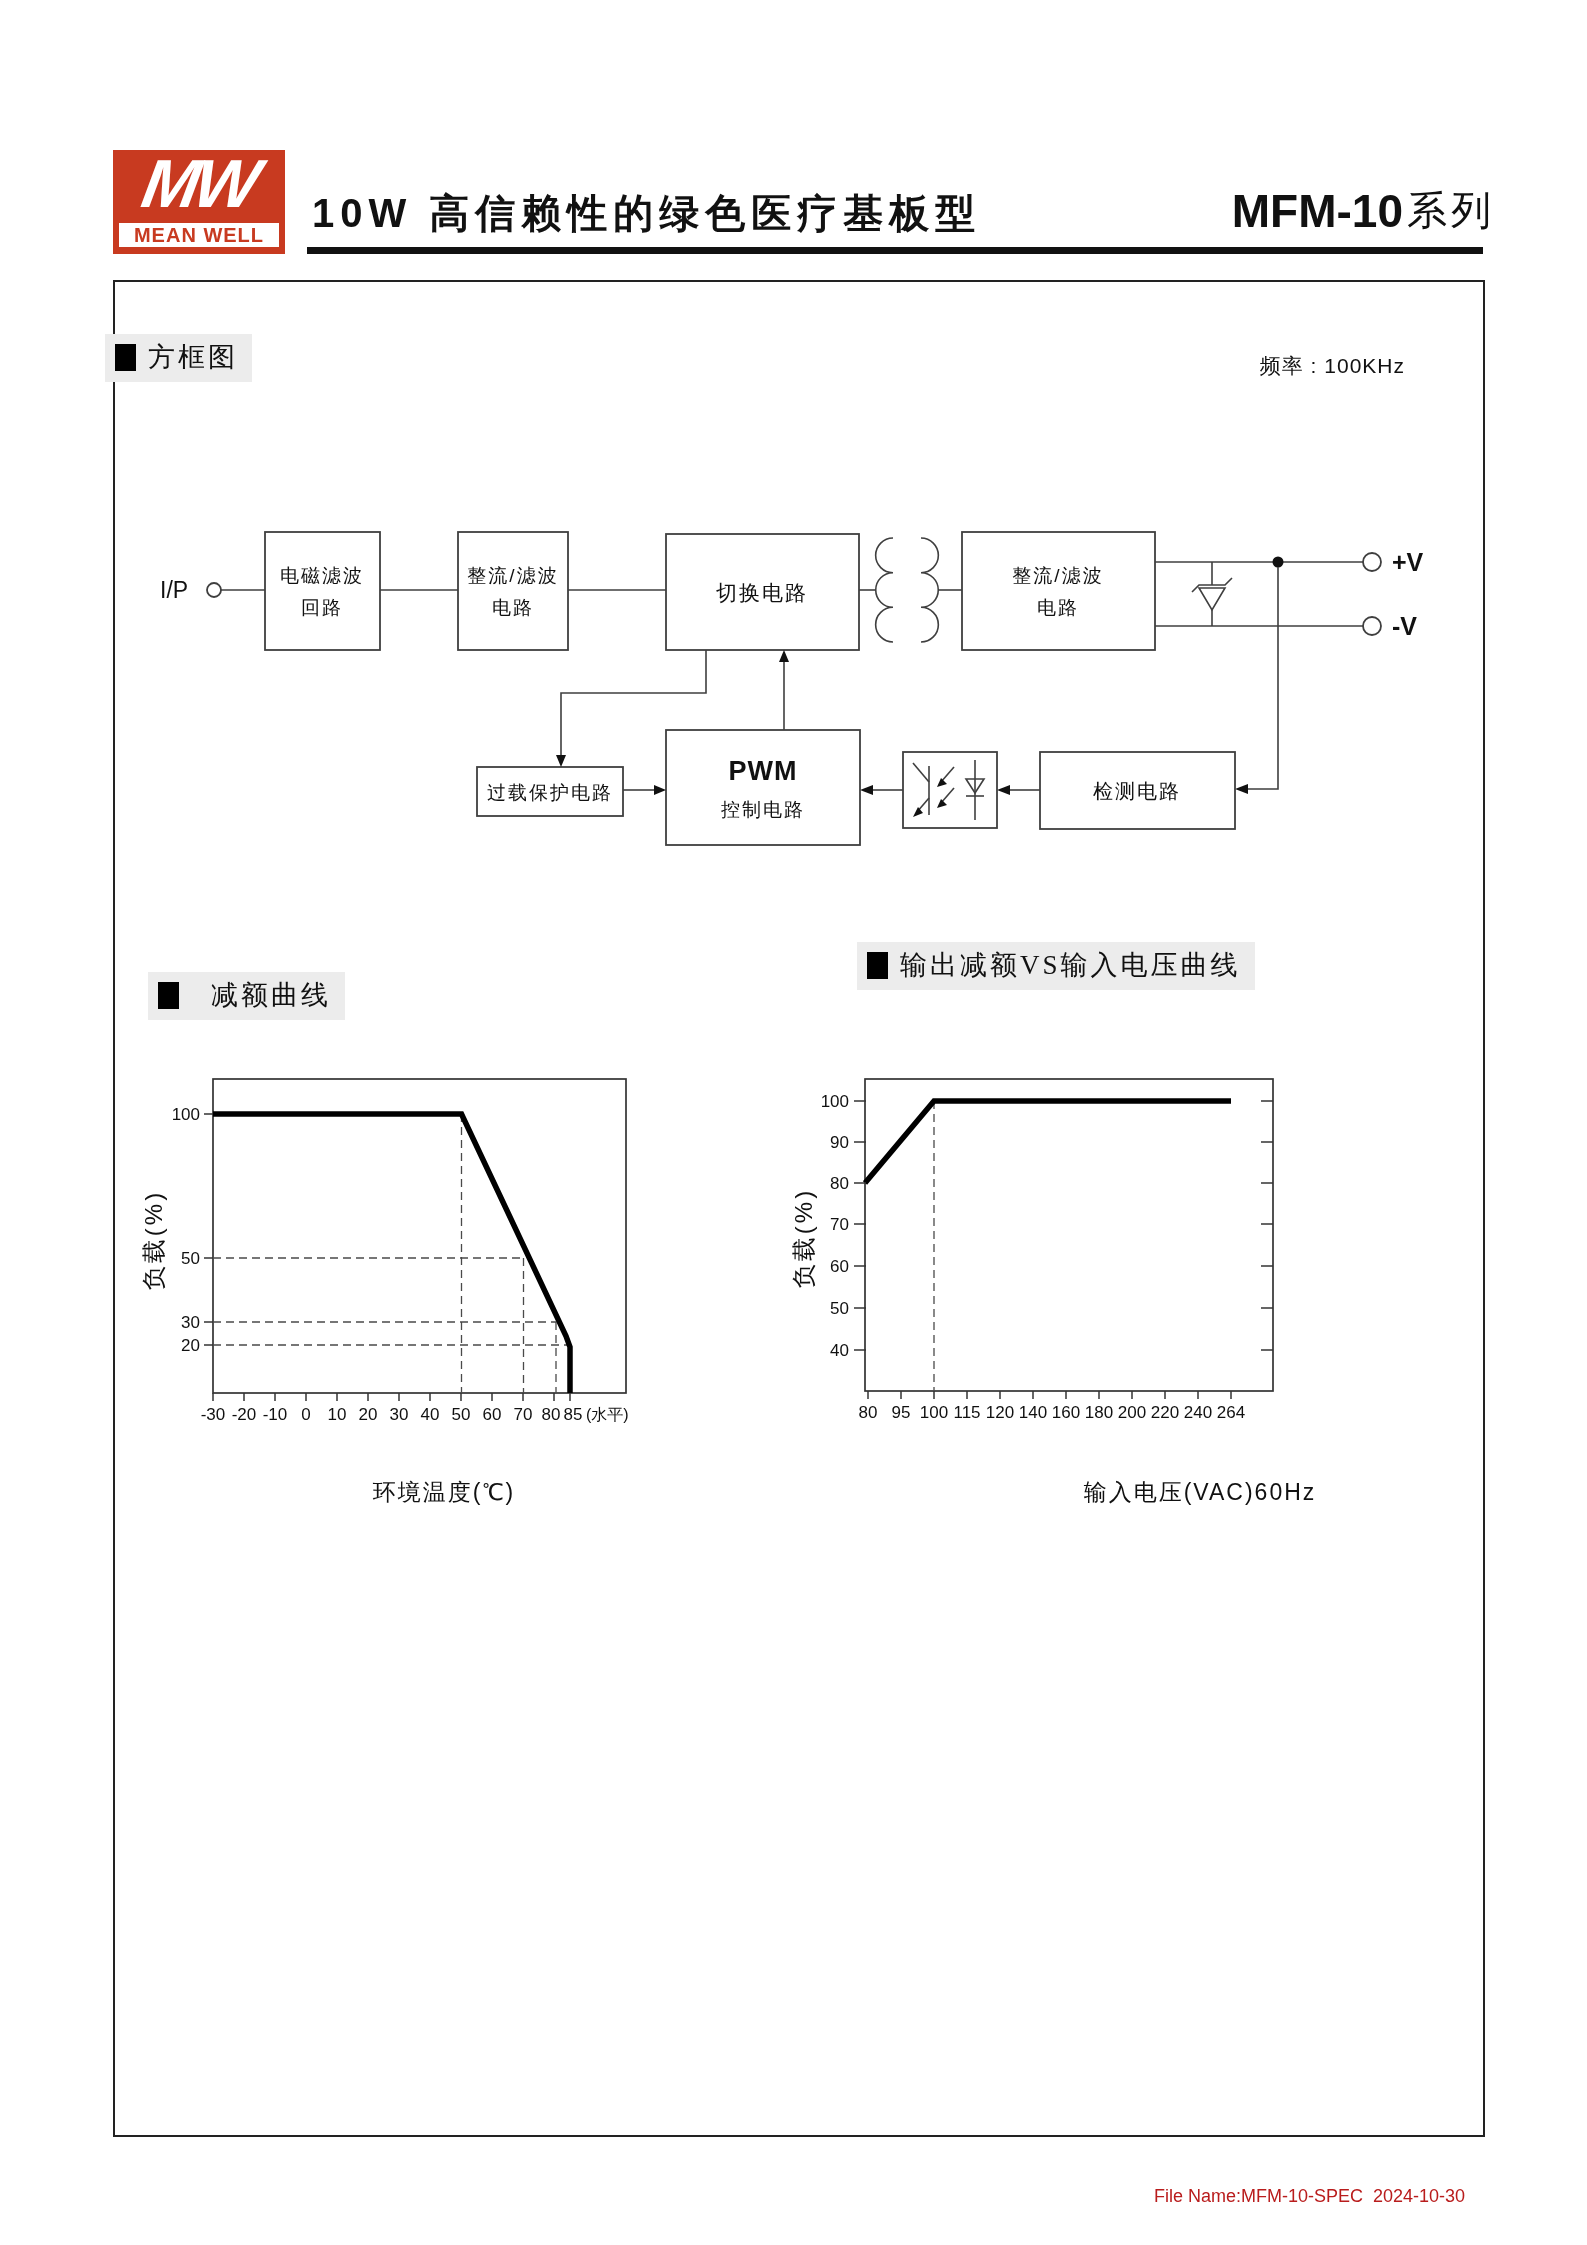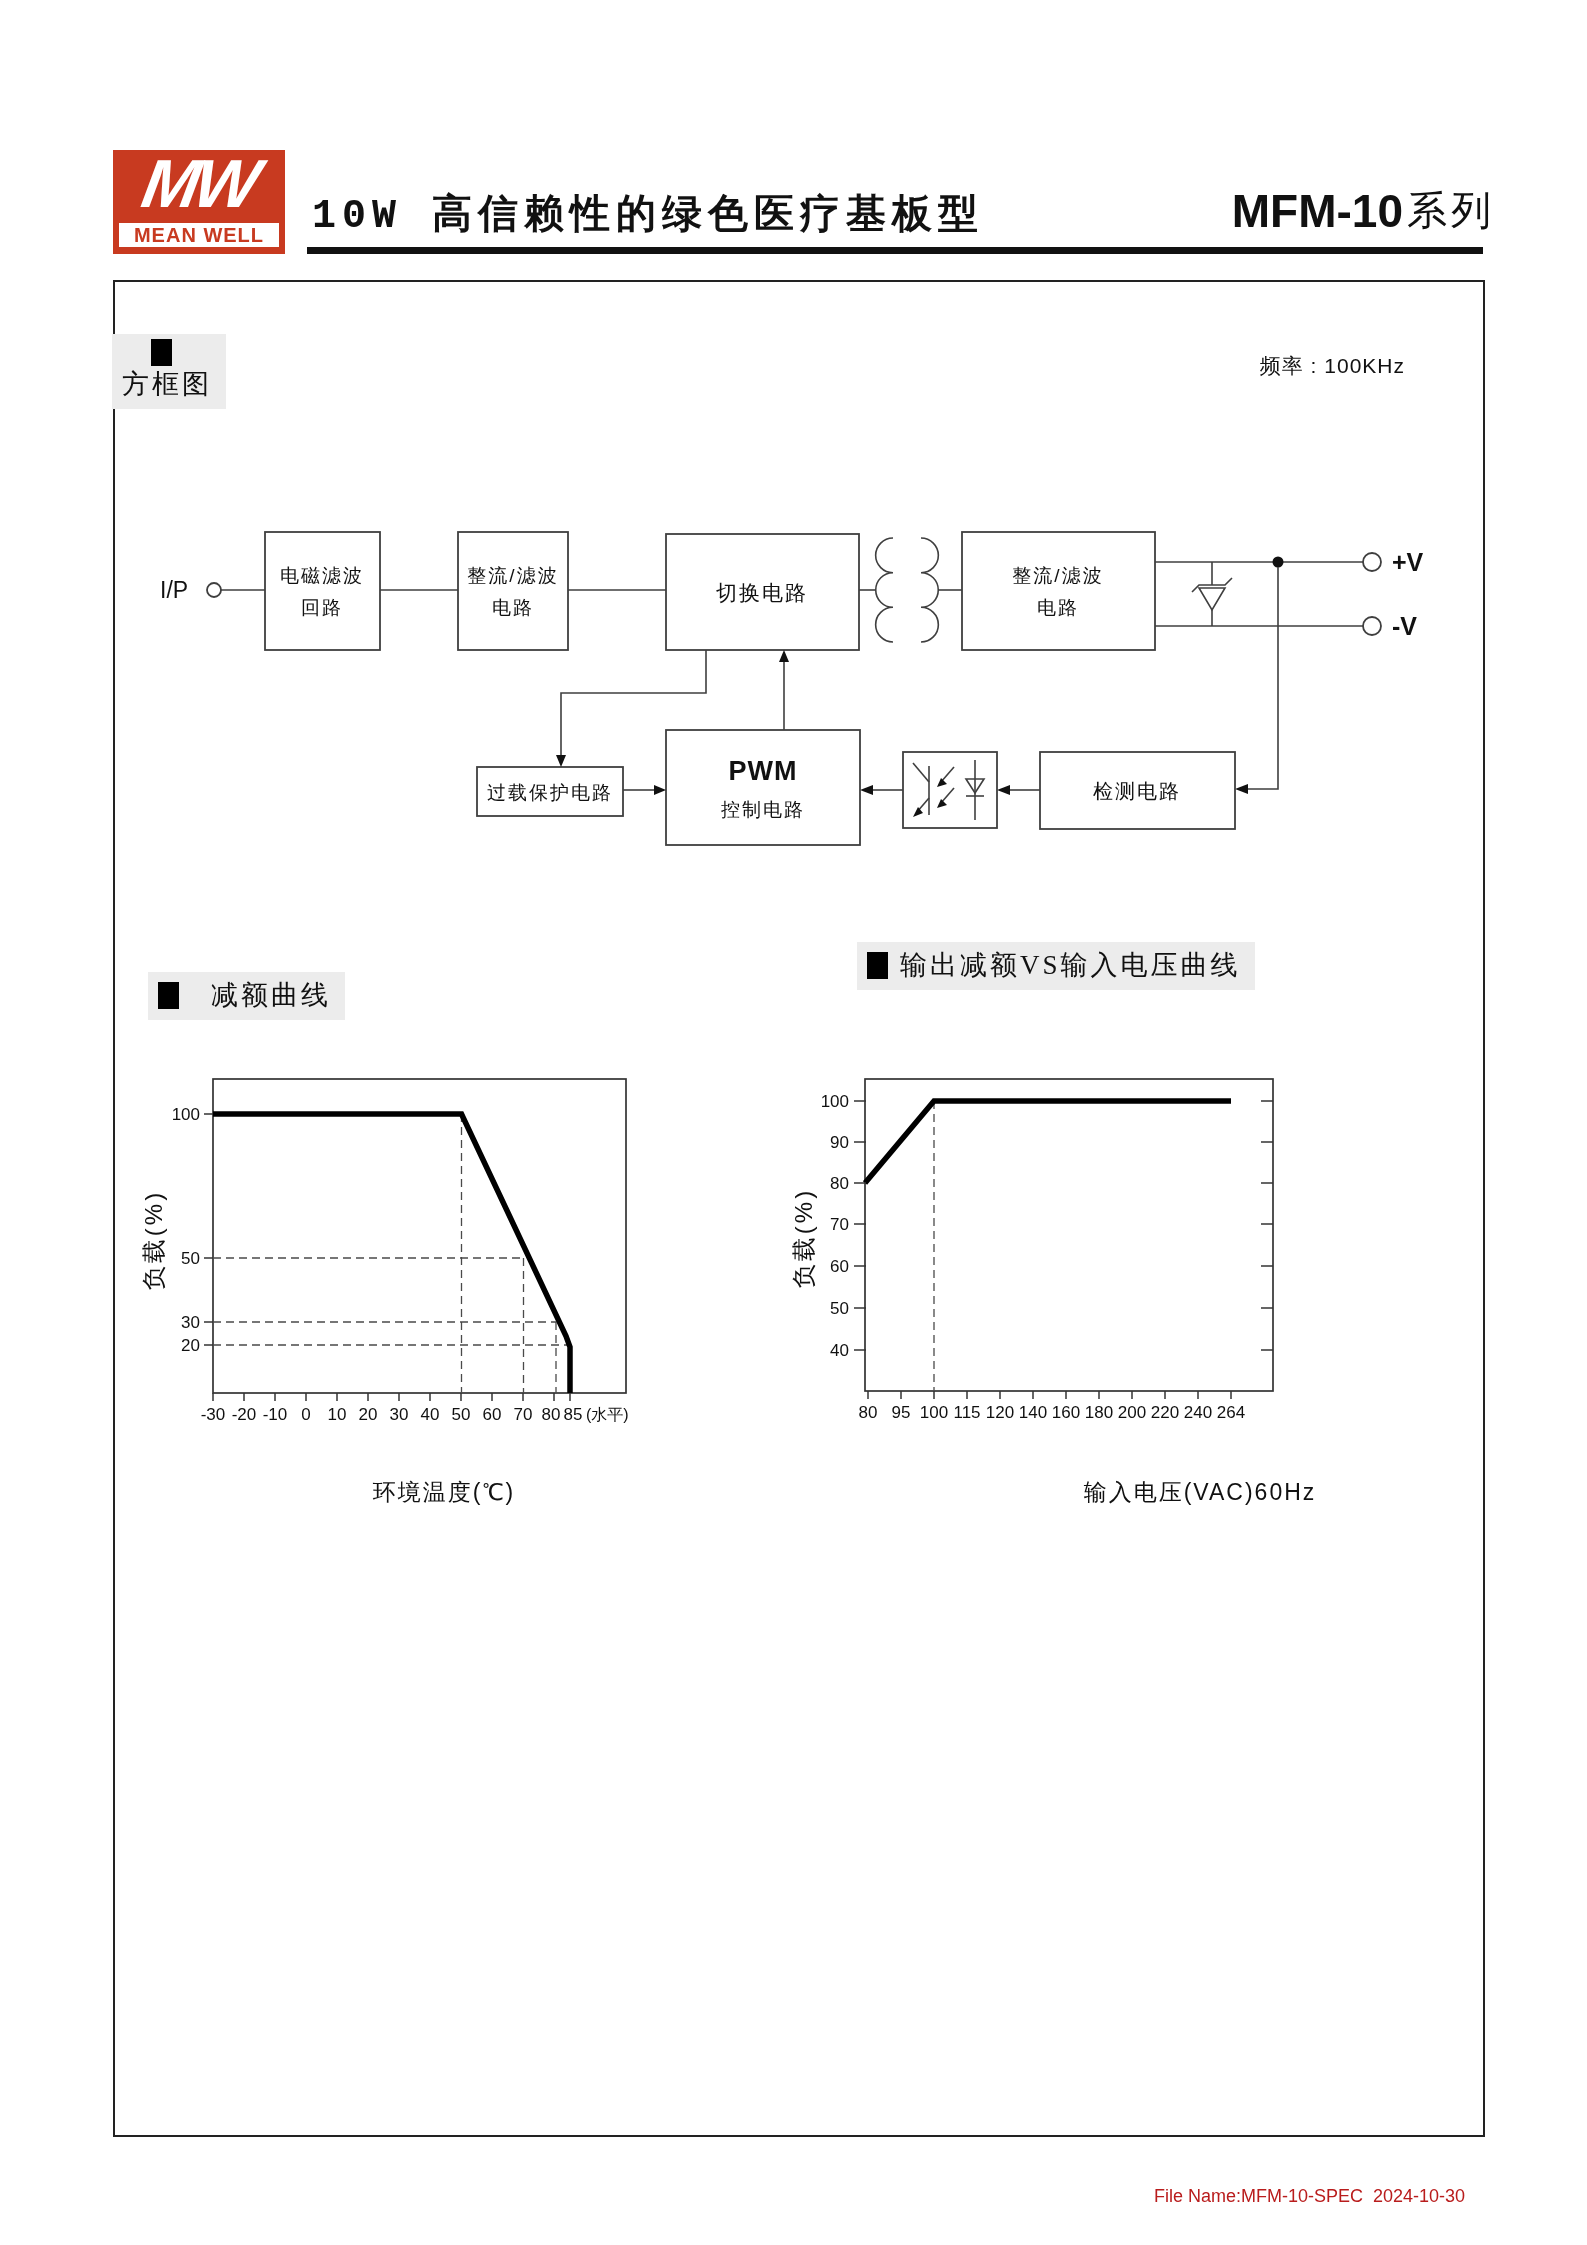--- a/index.html
+++ b/index.html
@@ -14,7 +14,7 @@
   .logo .band{position:absolute;left:6px;right:6px;bottom:7px;height:24px;background:#fff;
               display:flex;align-items:center;justify-content:center;color:#C83A20;
               font-weight:bold;font-size:20px;letter-spacing:1px;}
-  .doc-title{position:absolute;left:312px;top:186px;font-family:Liberation Mono, monospace;
+  .doc-title{position:absolute;left:312px;top:186px;font-family:Liberation Sans, sans-serif;
              font-size:40px;font-weight:600;letter-spacing:6px;white-space:nowrap;}
   .series{position:absolute;right:92px;top:183px;display:flex;align-items:flex-end;white-space:nowrap;}
   .series .model{font-family:"Liberation Sans",sans-serif;font-weight:bold;font-size:46px;letter-spacing:0px;}

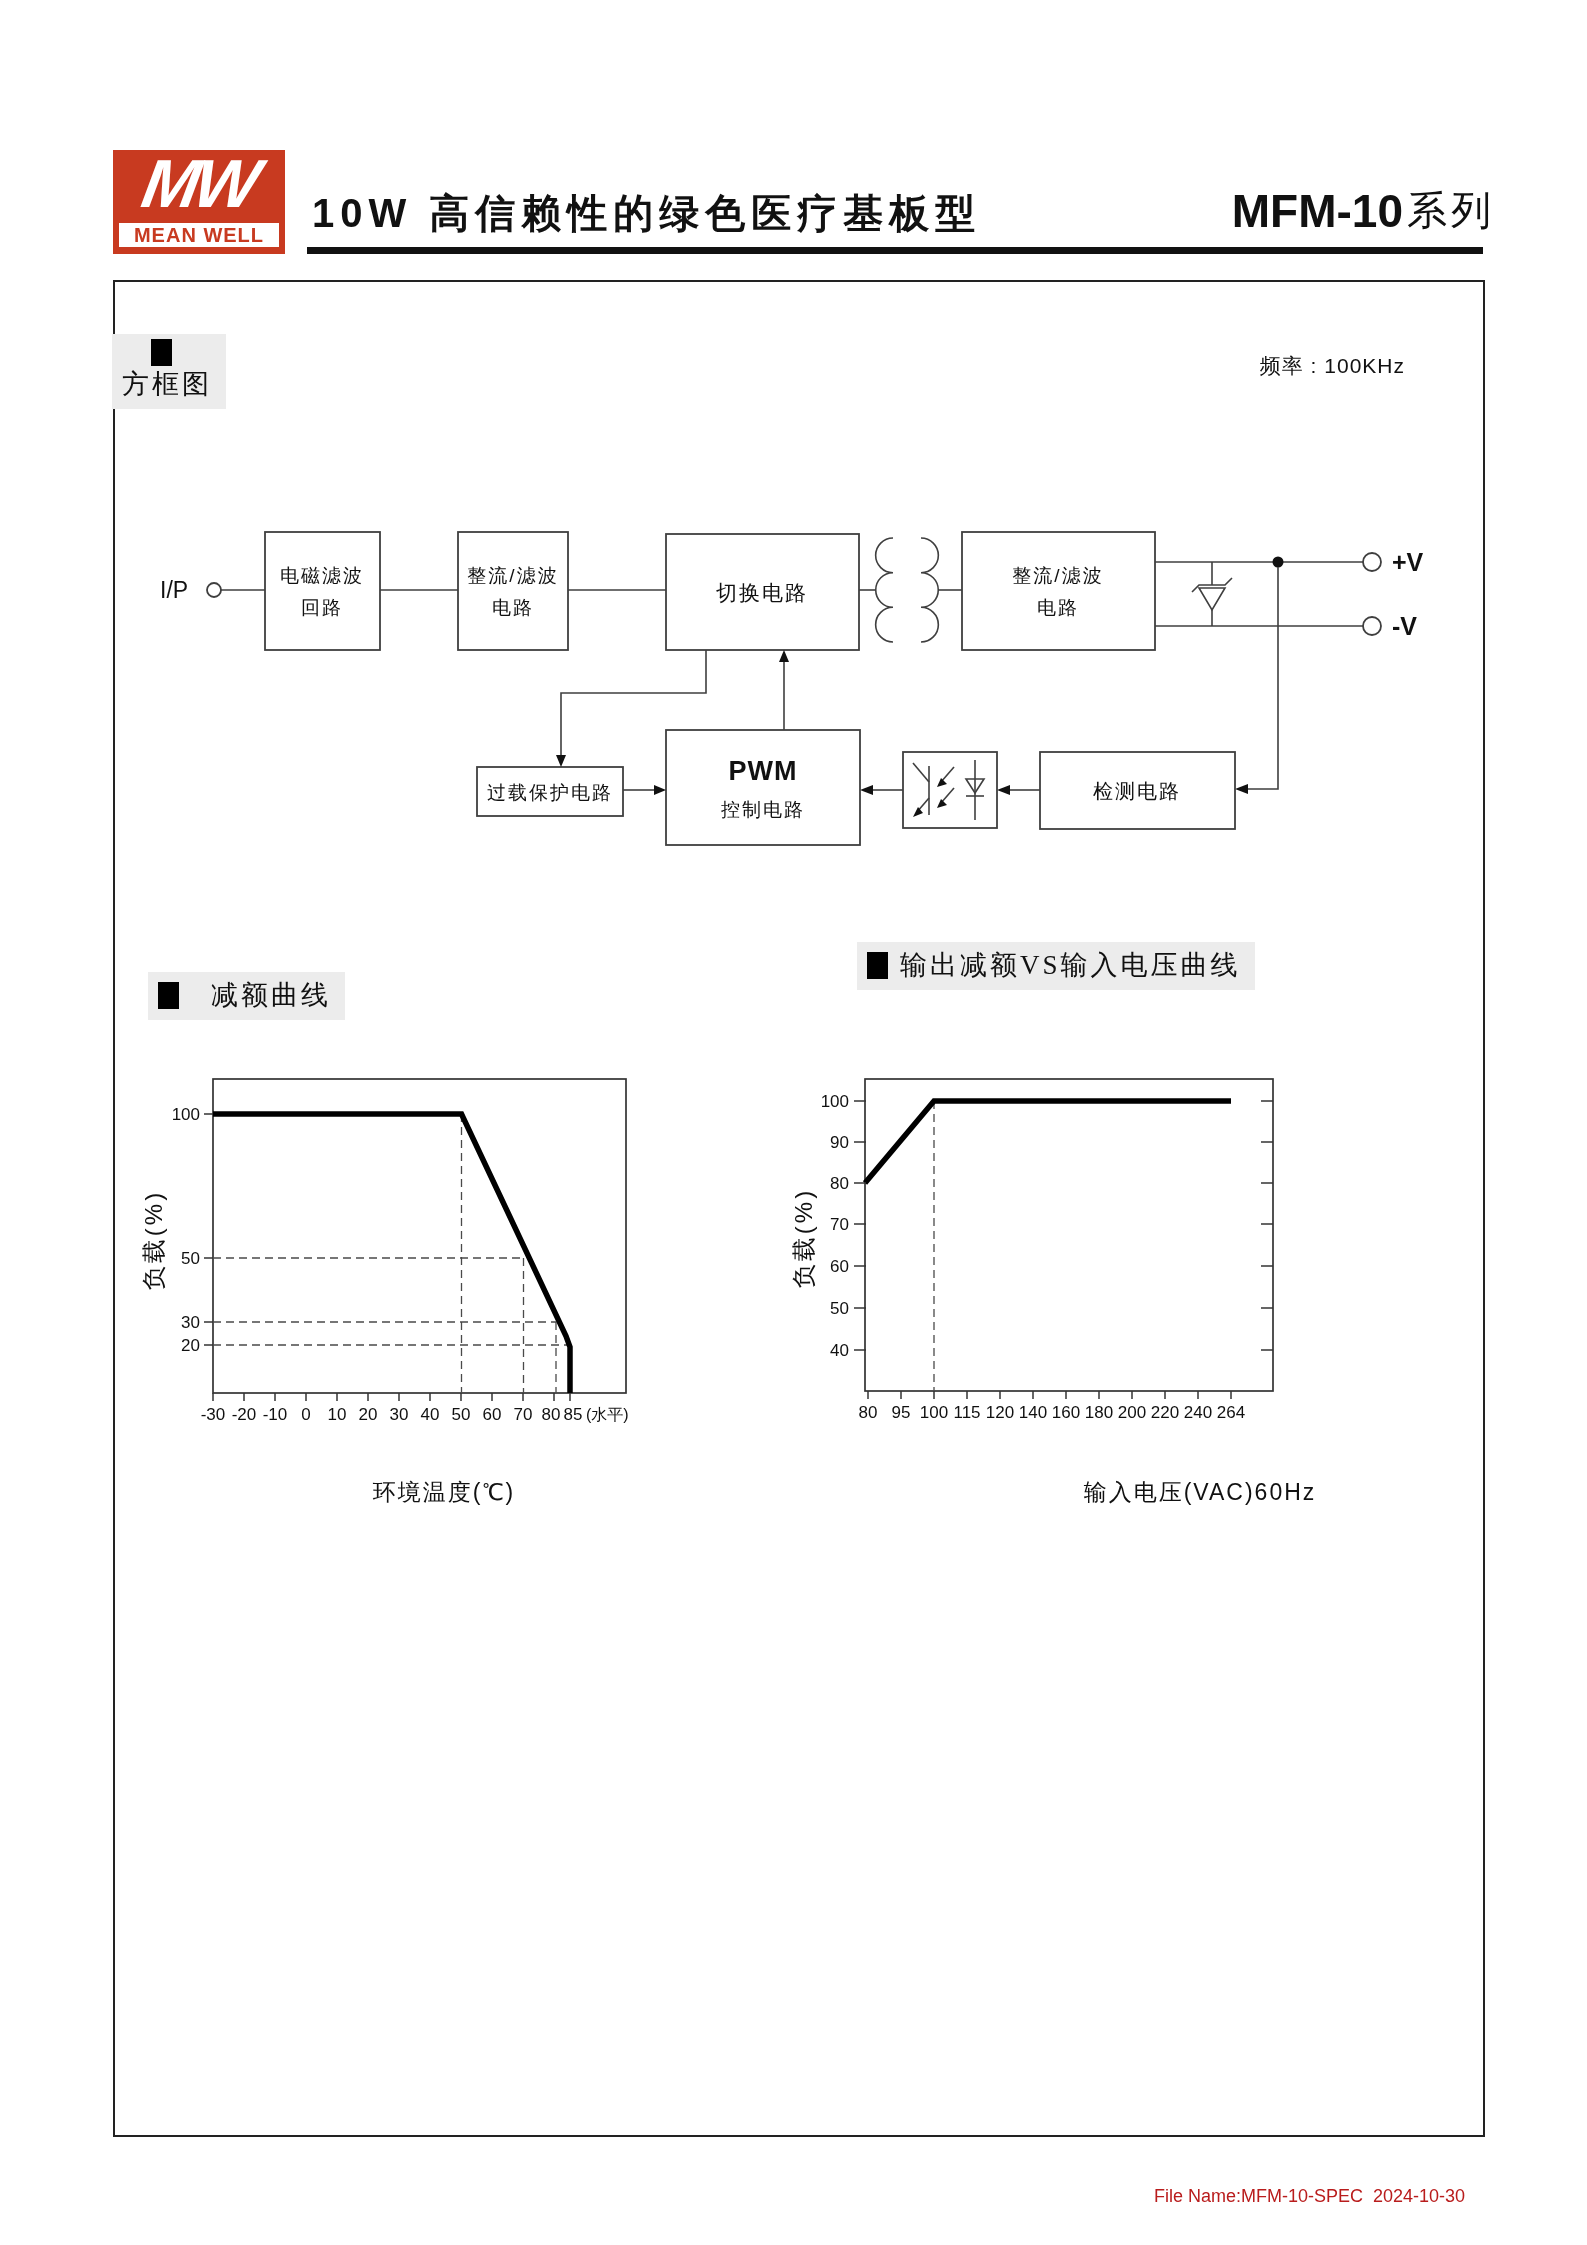--- a/index.html
+++ b/index.html
@@ -29,7 +29,7 @@
                  padding:5px 14px 7px 10px;font-family:"Liberation Serif",serif;
                  font-size:27px;letter-spacing:3px;white-space:nowrap;}
   .section-label .sq{width:21px;height:27px;background:#000;margin-right:12px;flex:0 0 auto;}
-  .lbl-block{left:112px;top:334px;flex-direction:column;}
+  .lbl-block{left:105px;top:334px;}
   .lbl-derate{left:148px;top:972px;gap:20px;}
   .lbl-vsin{left:857px;top:942px;}
   .freq-note{position:absolute;right:182px;top:352px;font-size:21px;letter-spacing:1px;margin-left:43px;}

